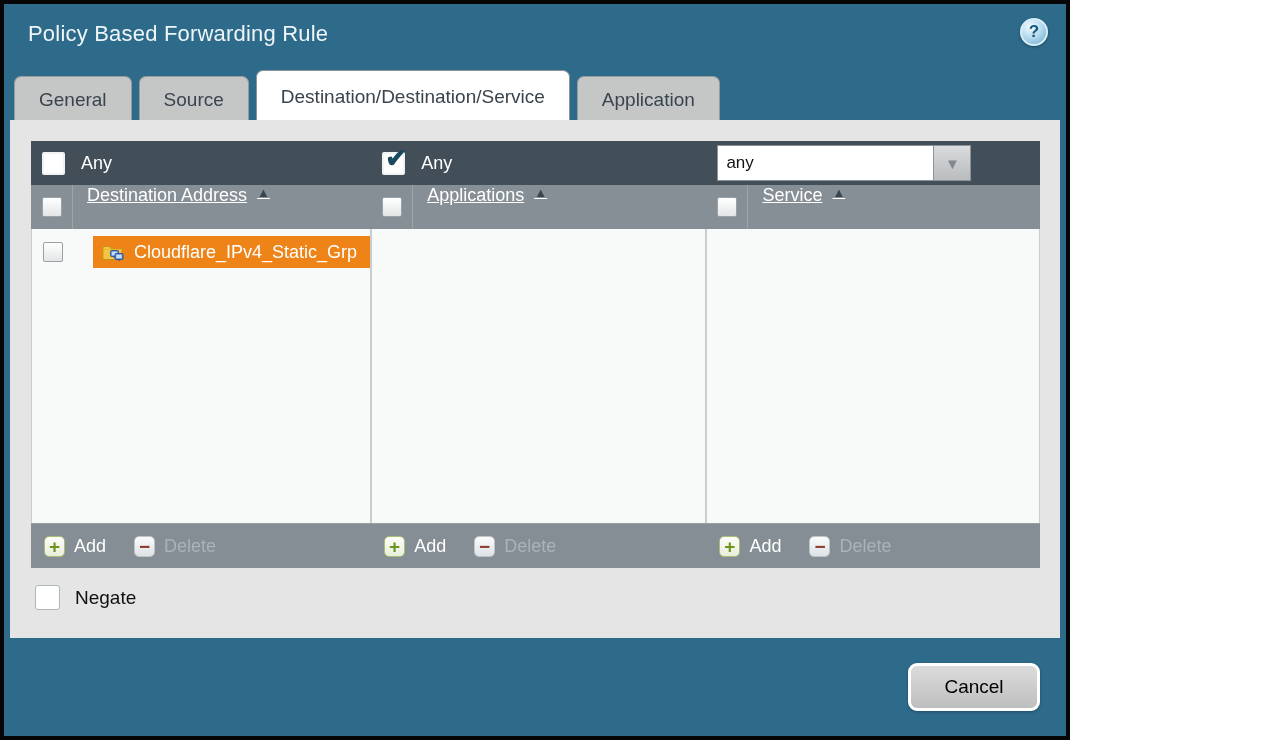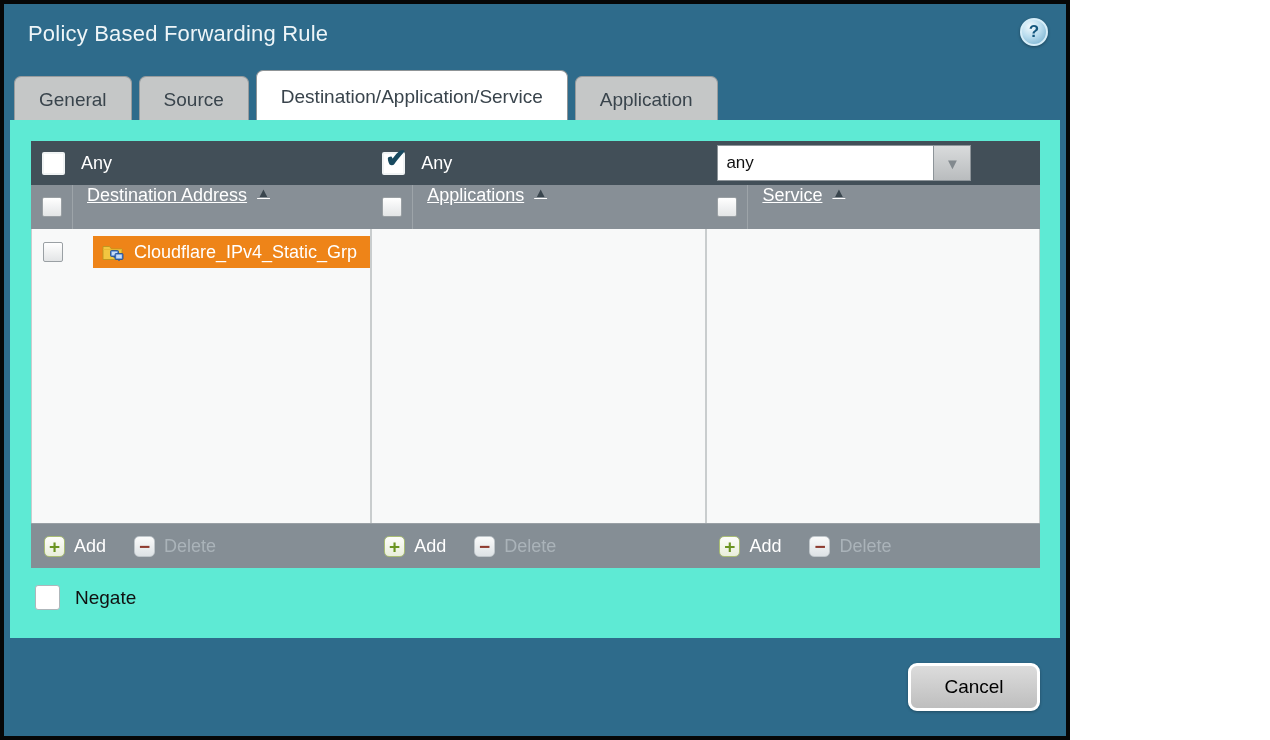--- a/index.html
+++ b/index.html
@@ -167,7 +167,7 @@
   <div class="tabs">
     <div class="tab">General</div>
     <div class="tab">Source</div>
-    <div class="tab active">Destination/Application/Service</div>
+    <div class="tab active">Destination/Destination/Service</div>
     <div class="tab">Application</div>
   </div>
 

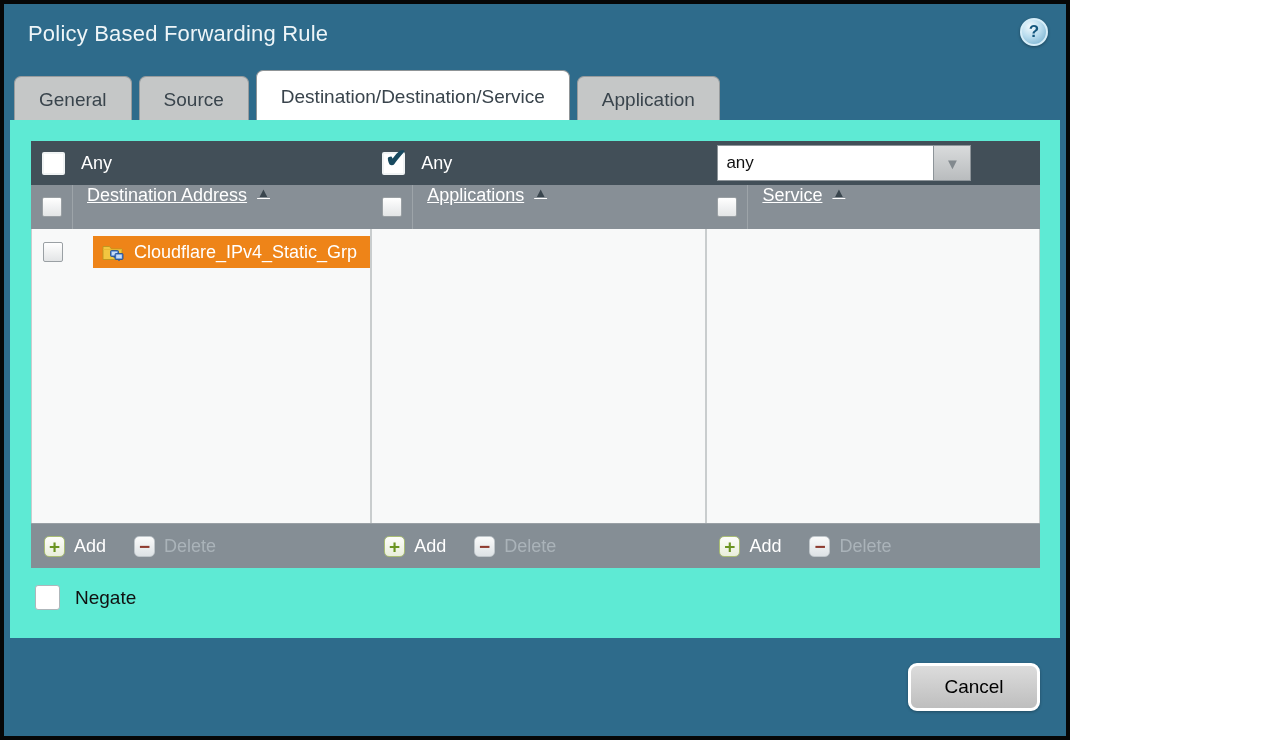--- a/index.html
+++ b/index.html
@@ -48,7 +48,7 @@
   
   .panel {
     position:absolute; left:6px; right:6px; top:116px; height:518px;
-    background:#5eead4; z-index:2;
+    background:#e5e5e5; z-index:2;
   }
   .columns {
     display:flex; justify-content:space-between;

